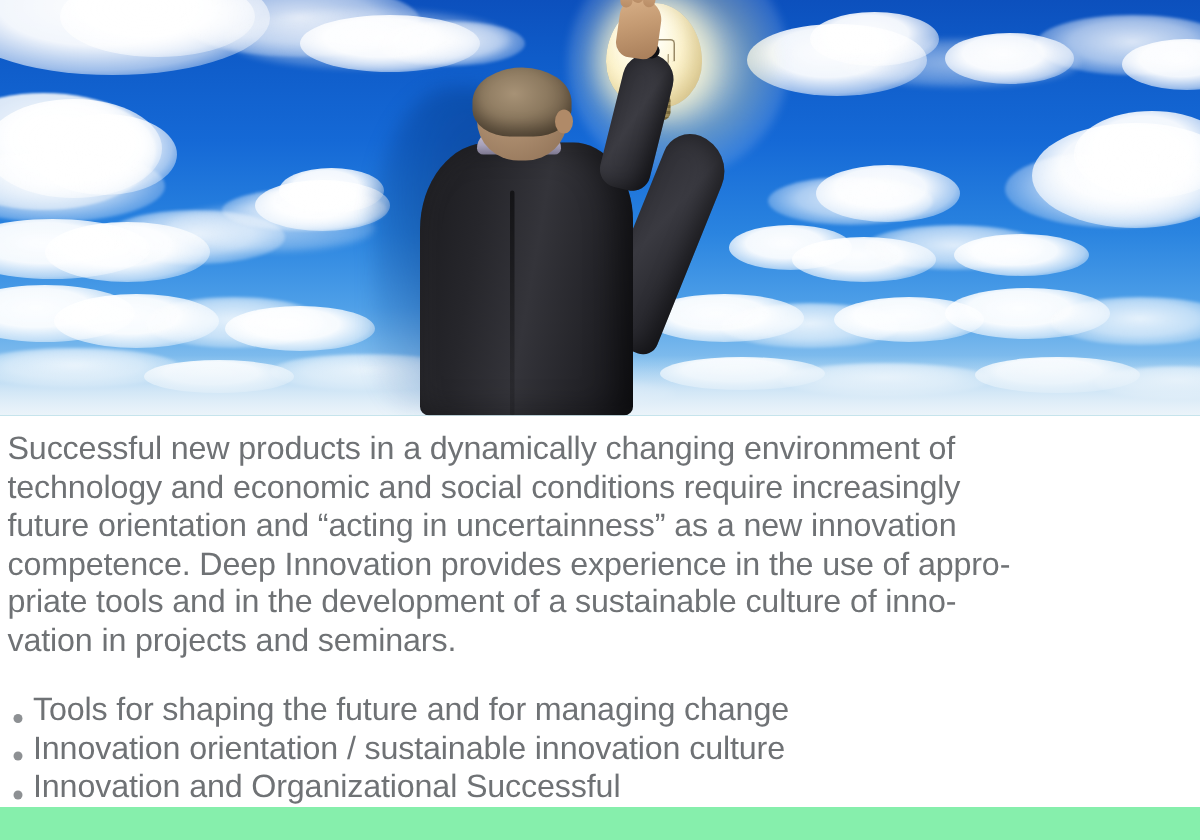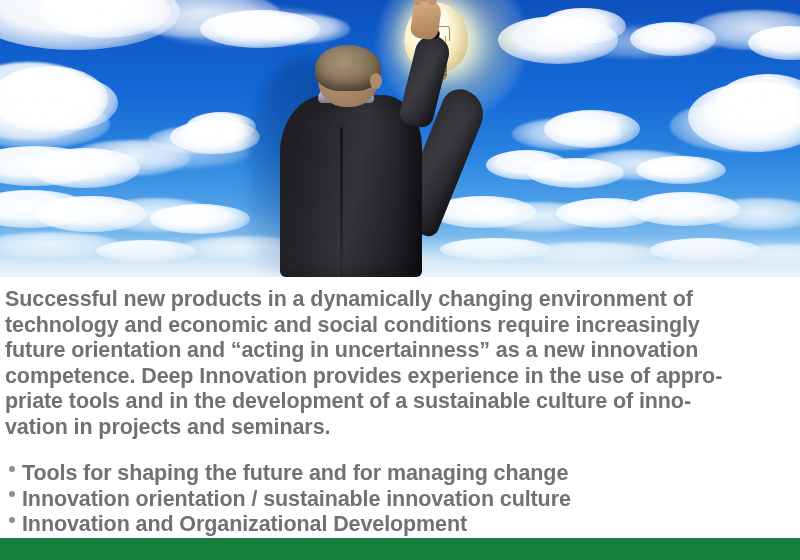--- a/index.html
+++ b/index.html
@@ -19,9 +19,8 @@
     position: relative;
     width: 800px;
     height: 560px;
-    background: #15803d;
+    background: #86efac;
     overflow: hidden;
-    font-weight: bold;
   }
 
   

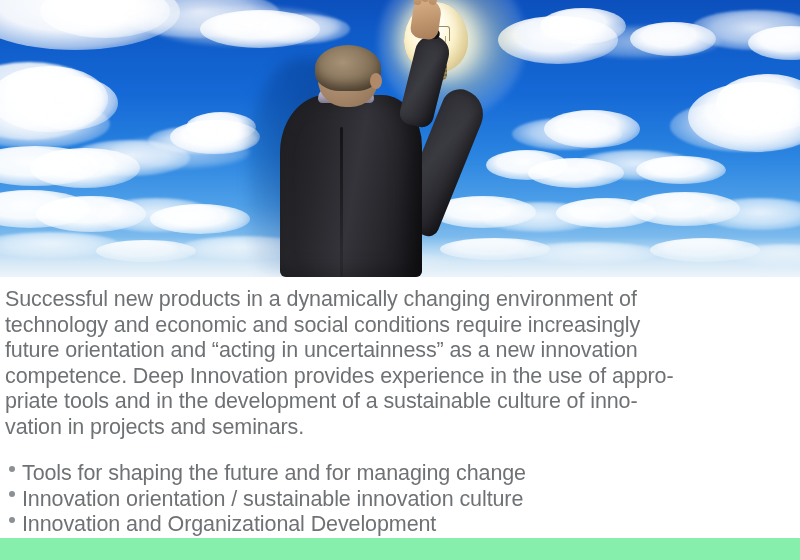--- a/index.html
+++ b/index.html
@@ -336,7 +336,7 @@
   }
   .bullet-list li {
     display: flex;
-    align-items: center;
+    align-items: flex-end;
     color: #6f7275;
     font-size: 21.5px;
     line-height: 25.5px;

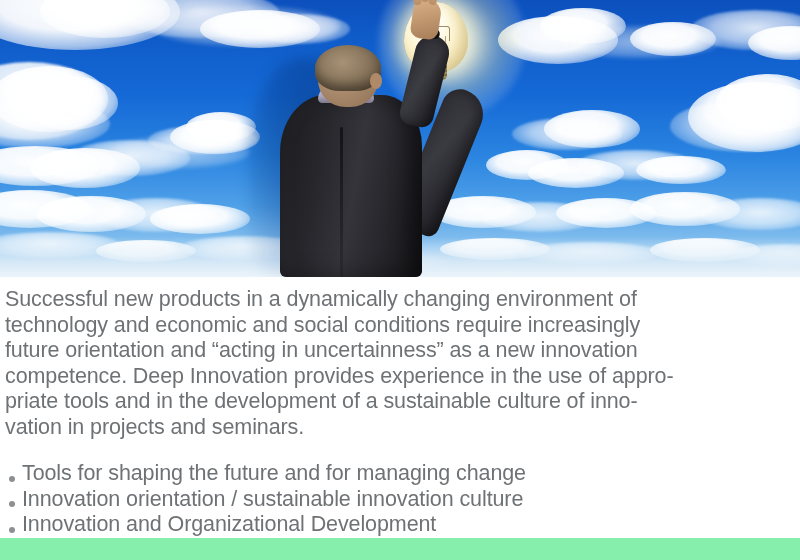--- a/index.html
+++ b/index.html
@@ -475,7 +475,7 @@
       </li>
       <li>
         <span class="bullet-dot"></span>
-        <span>Innovation and Organizational Development</span>
+        <span>Innovation and Organizational Successful</span>
       </li>
     </ul>
 

